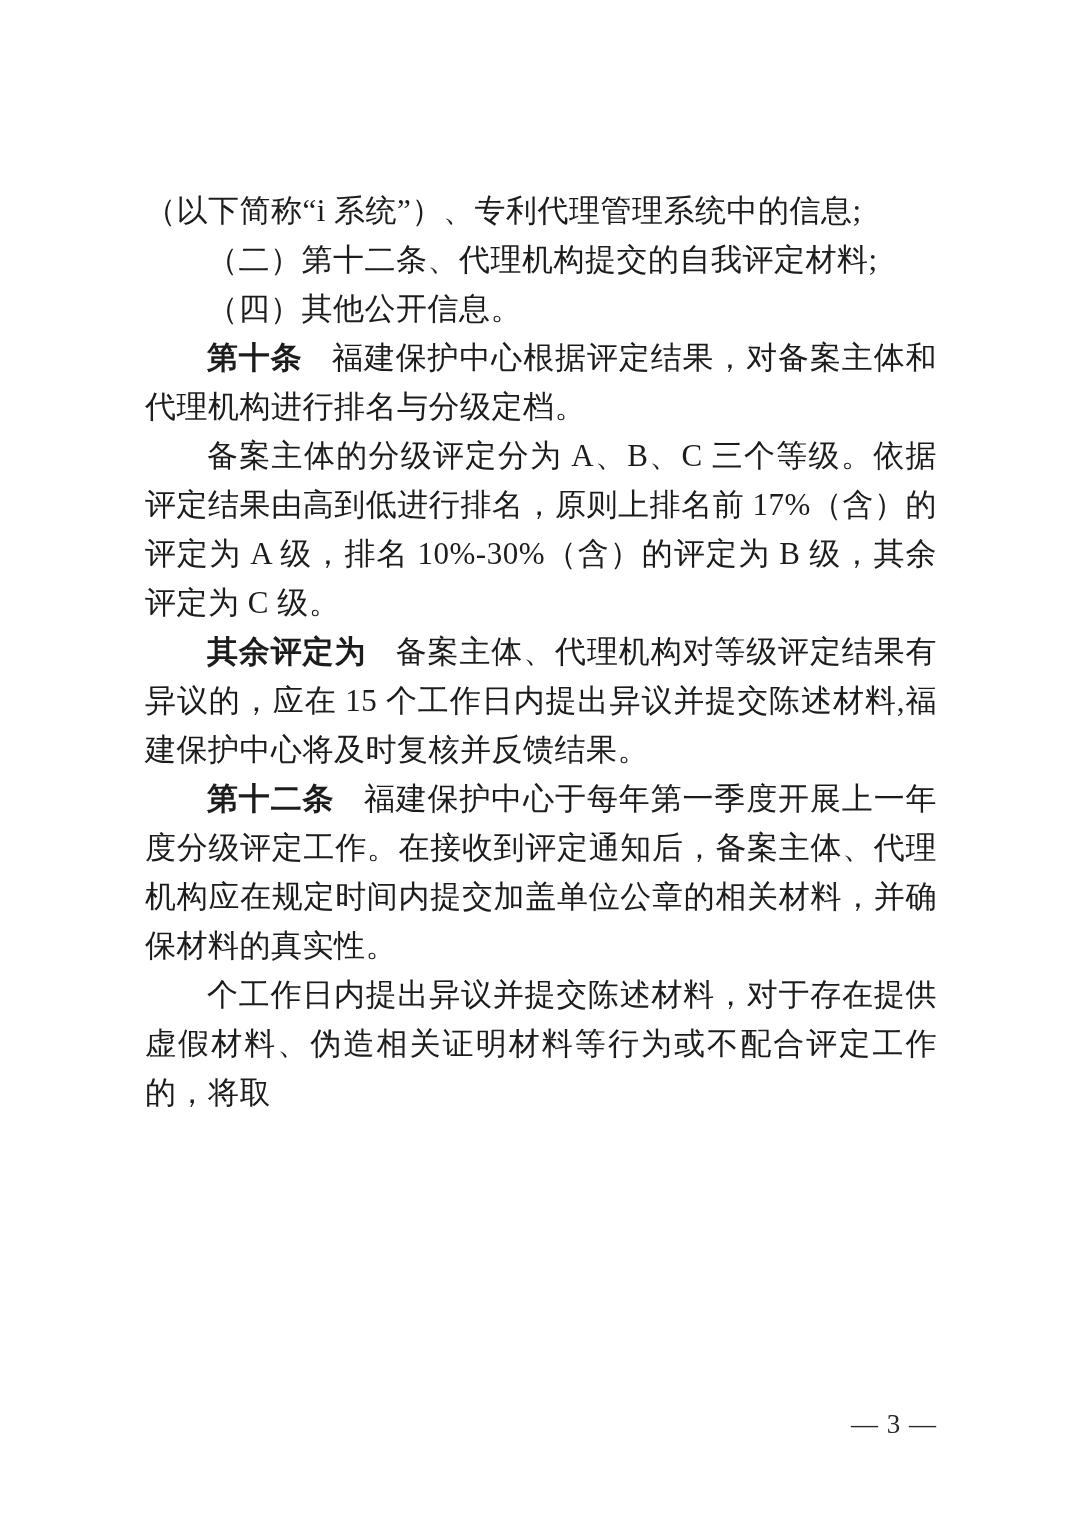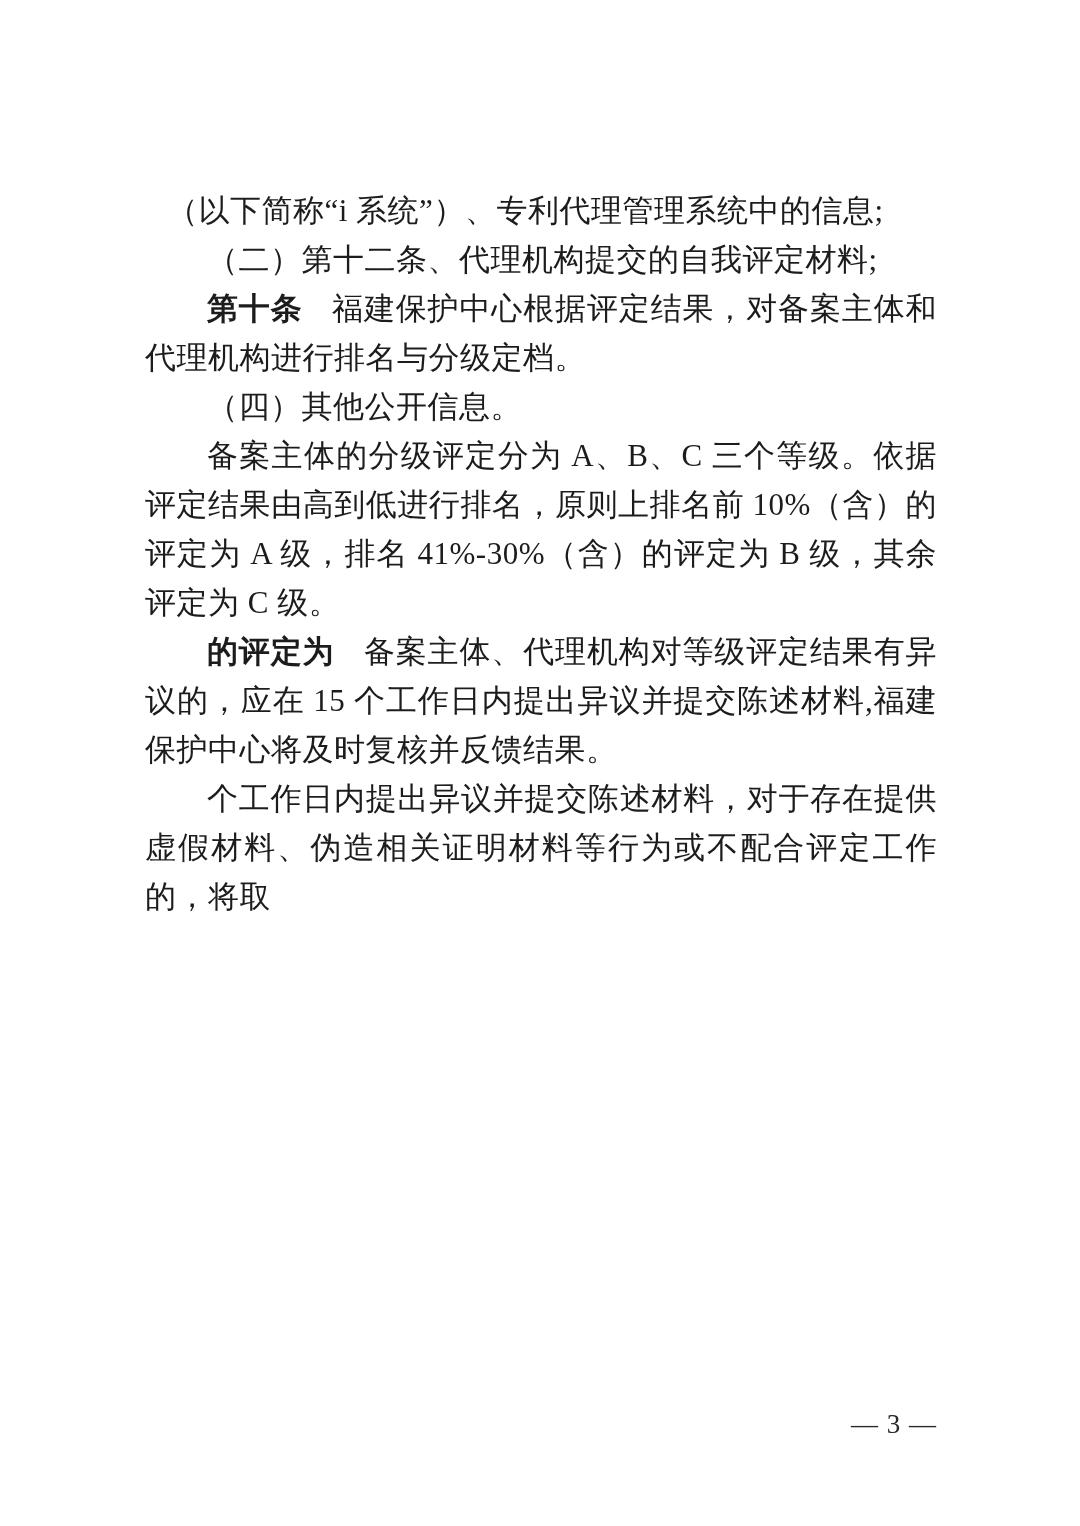--- a/index.html
+++ b/index.html
@@ -37,7 +37,6 @@
   }
   .para.no-indent {
     text-indent: 0;
-    margin-left: 22px;
   }
   .article-head {
     font-weight: bold;

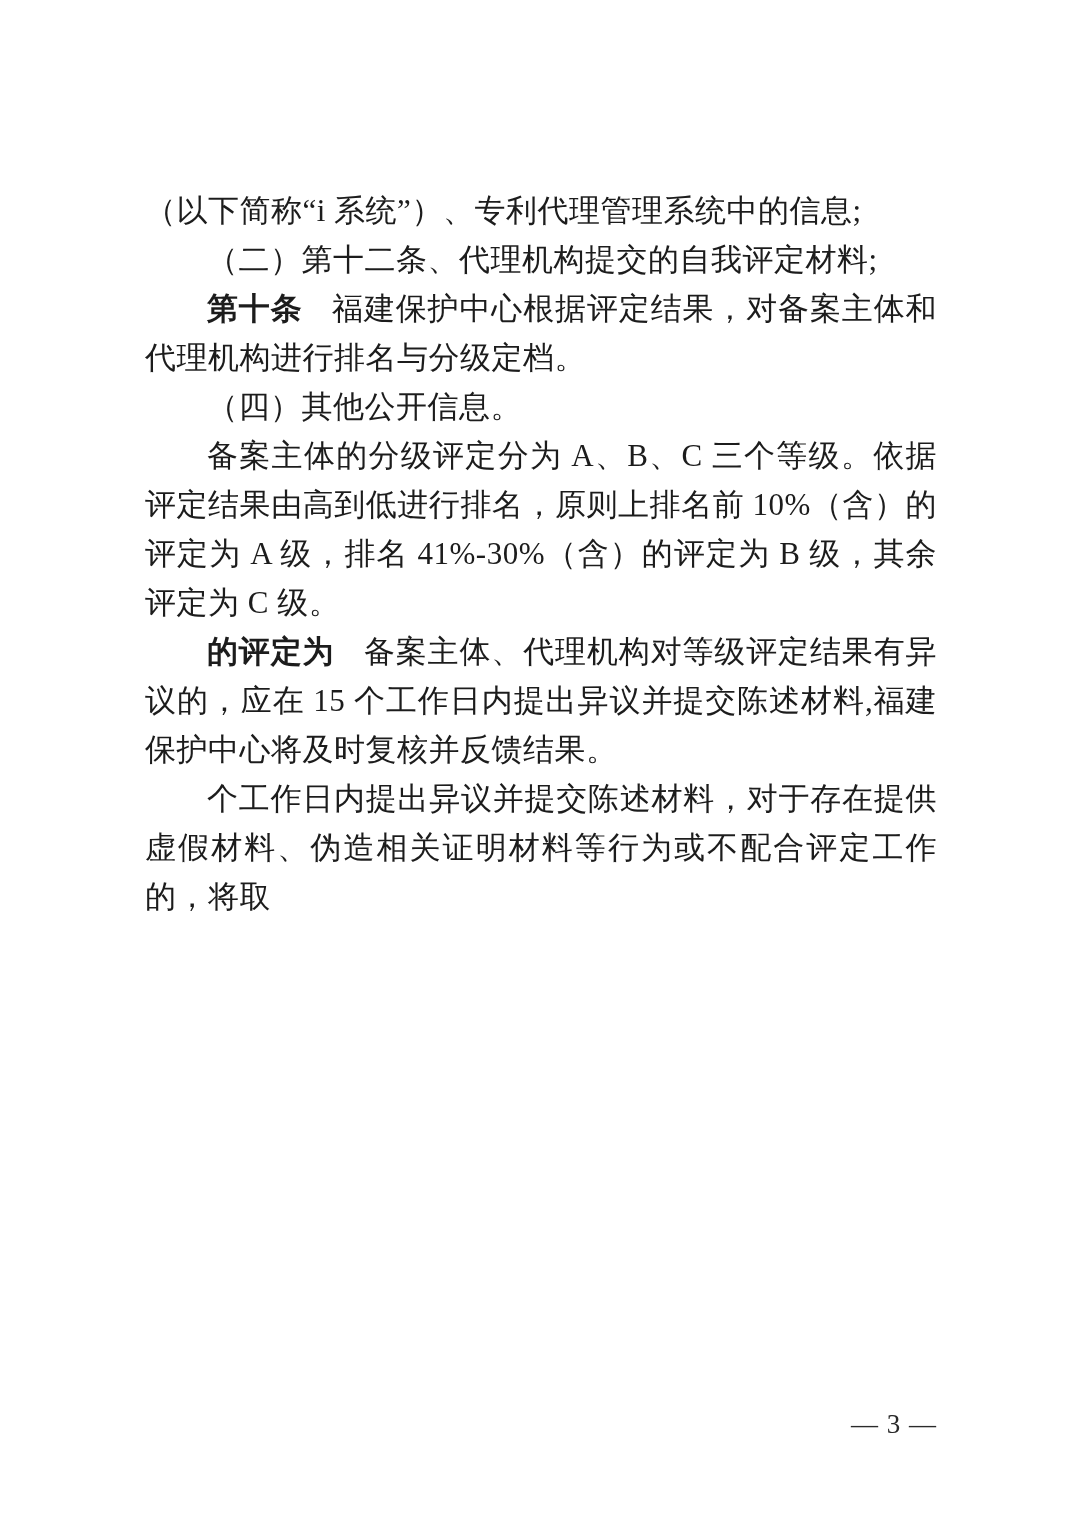--- a/index.html
+++ b/index.html
@@ -64,9 +64,9 @@
     <p class="para">（二）第十二条、代理机构提交的自我评定材料;</p>
 
 
+    <p class="para">（四）其他公开信息。</p>
+
     <p class="para"><span class="article-head">第十条</span><span>福建保护中心根据评定结果，对备案主体和代理机构进行排名与分级定档。</span></p>
-
-    <p class="para">（四）其他公开信息。</p>
 
     <p class="para">备案主体的分级评定分为 A、B、C 三个等级。依据评定结果由高到低进行排名，原则上排名前 10%（含）的评定为 A 级，排名 41%-30%（含）的评定为 B 级，其余评定为 C 级。</p>
 

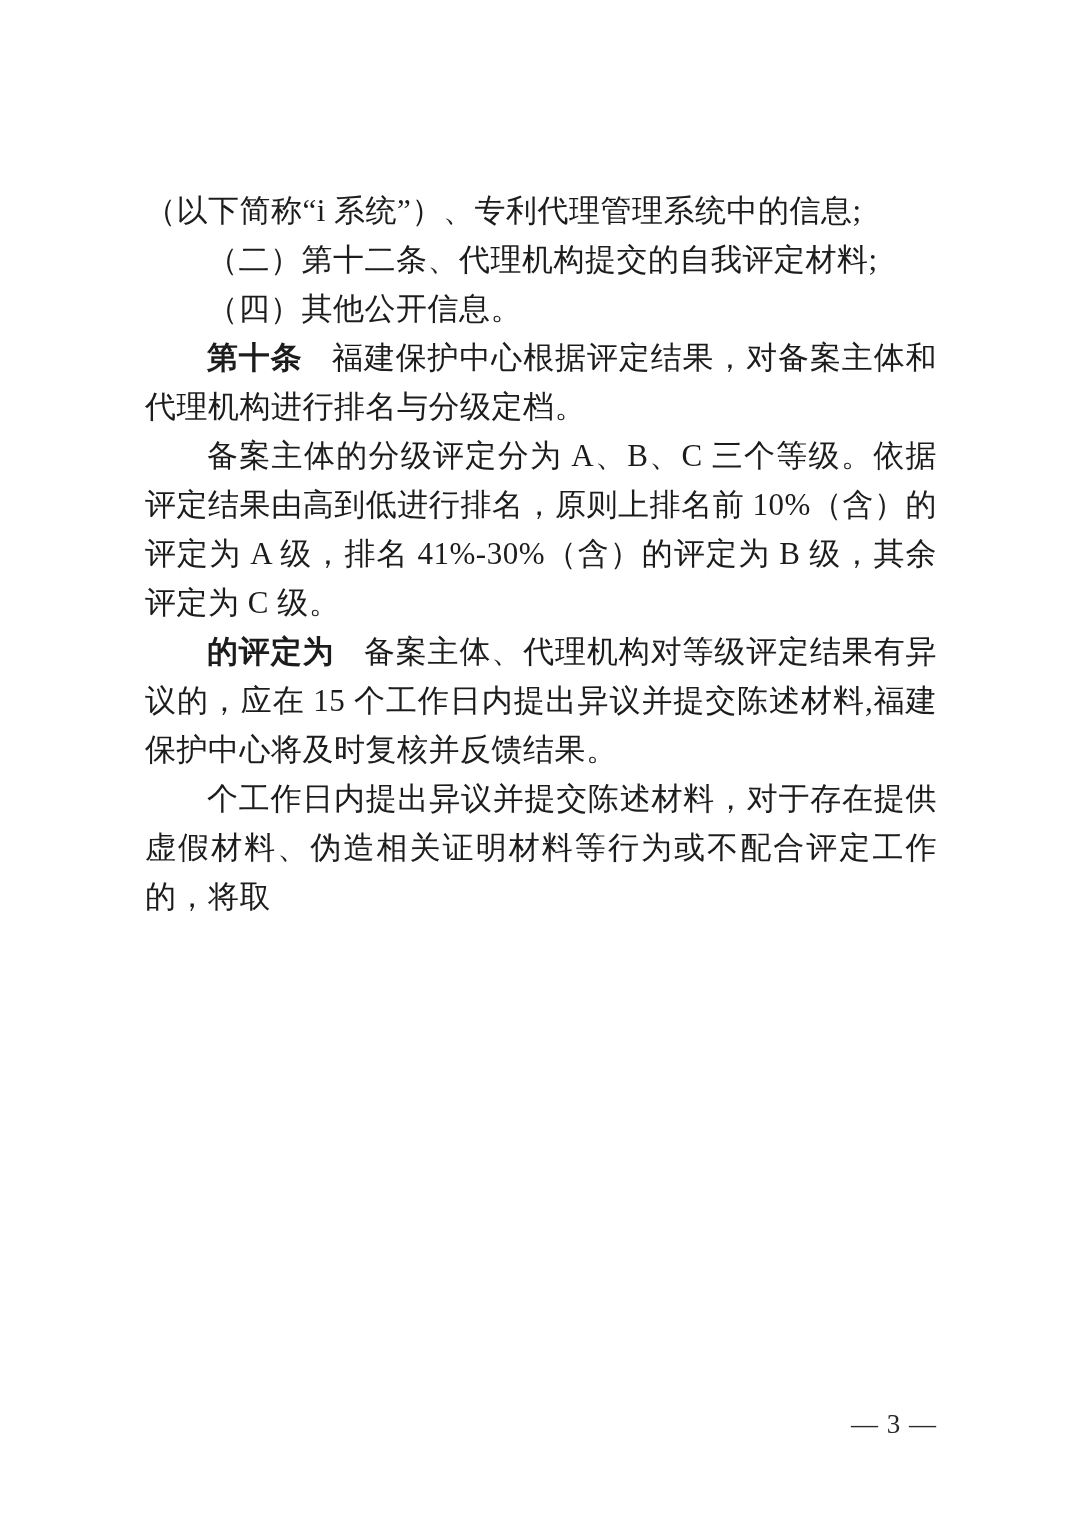--- a/index.html
+++ b/index.html
@@ -68,7 +68,7 @@
 
     <p class="para"><span class="article-head">第十条</span><span>福建保护中心根据评定结果，对备案主体和代理机构进行排名与分级定档。</span></p>
 
-    <p class="para">备案主体的分级评定分为 A、B、C 三个等级。依据评定结果由高到低进行排名，原则上排名前 10%（含）的评定为 A 级，排名 41%-30%（含）的评定为 B 级，其余评定为 C 级。</p>
+    <p class="para">备案主体的分级评定分为 A、B、C 三个等级。依据评定结果由高到低进行排名，原则上排名前 17%（含）的评定为 A 级，排名 10%-30%（含）的评定为 B 级，其余评定为 C 级。</p>
 
 
     <p class="para"><span class="article-head">的评定为</span><span>备案主体、代理机构对等级评定结果有异议的，应在 15 个工作日内提出异议并提交陈述材料,福建保护中心将及时复核并反馈结果。</span></p>

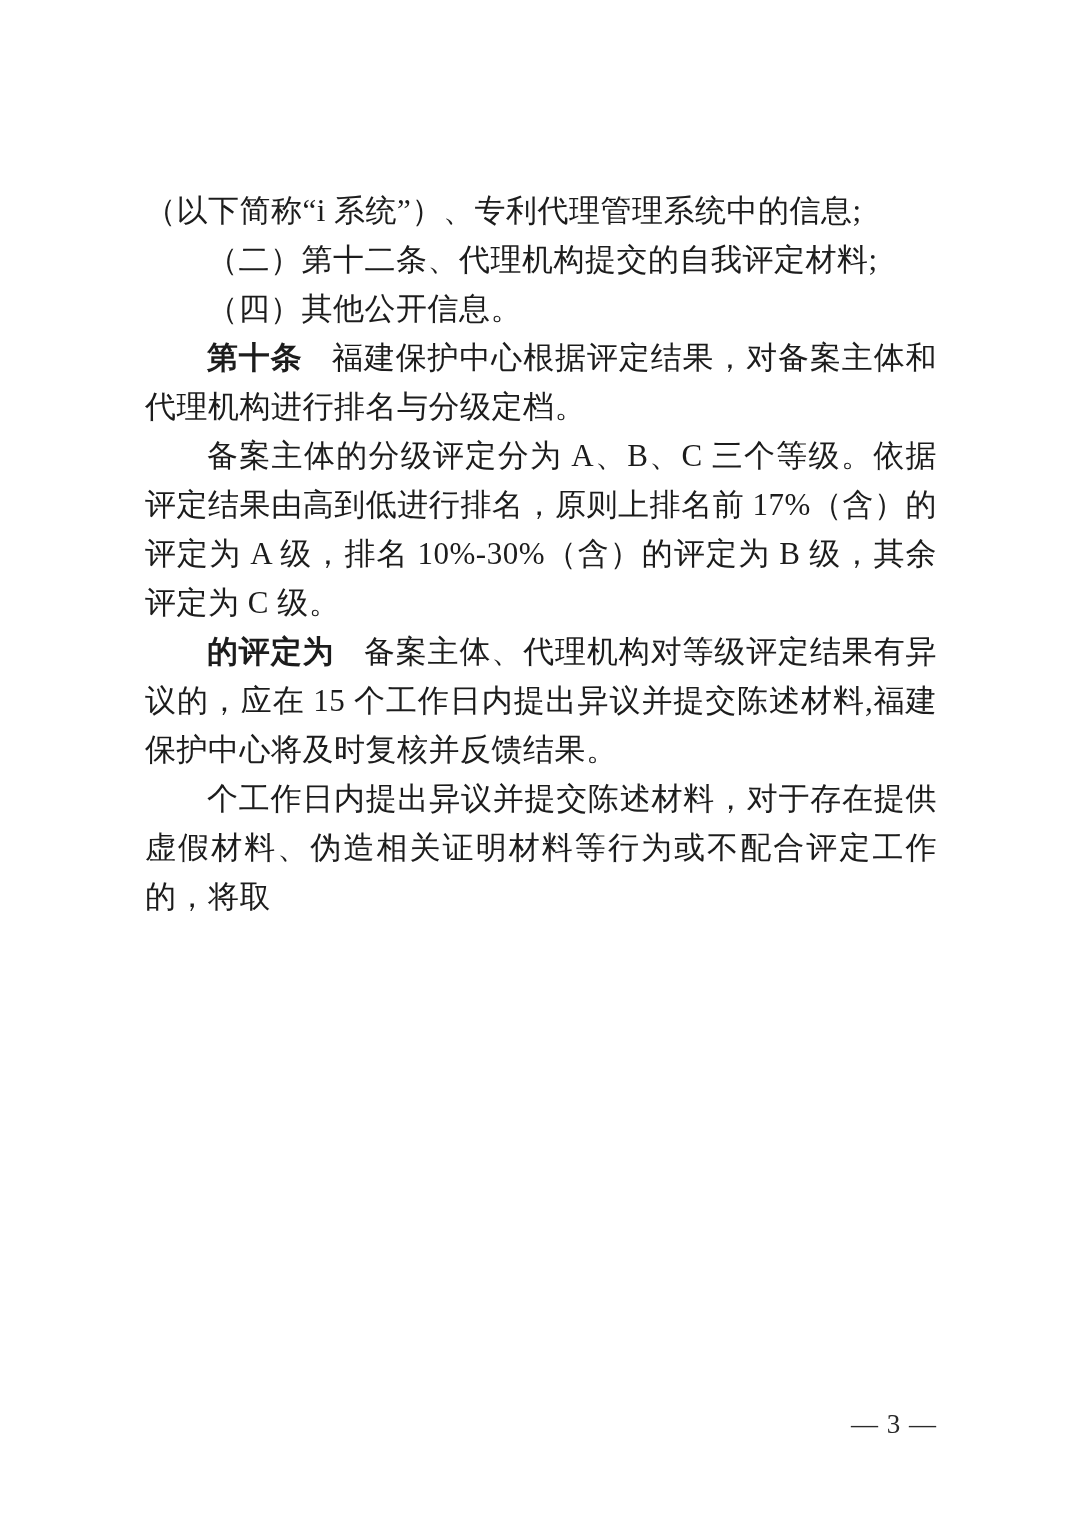--- a/index.html
+++ b/index.html
@@ -71,7 +71,7 @@
     <p class="para">备案主体的分级评定分为 A、B、C 三个等级。依据评定结果由高到低进行排名，原则上排名前 17%（含）的评定为 A 级，排名 10%-30%（含）的评定为 B 级，其余评定为 C 级。</p>
 
 
-    <p class="para"><span class="article-head">的评定为</span><span>备案主体、代理机构对等级评定结果有异议的，应在 15 个工作日内提出异议并提交陈述材料,福建保护中心将及时复核并反馈结果。</span></p>
+    <p class="para"><span class="article-head">其余评定为</span><span>备案主体、代理机构对等级评定结果有异议的，应在 15 个工作日内提出异议并提交陈述材料,福建保护中心将及时复核并反馈结果。</span></p>
 
 
     <p class="para">个工作日内提出异议并提交陈述材料，对于存在提供虚假材料、伪造相关证明材料等行为或不配合评定工作的，将取</p>

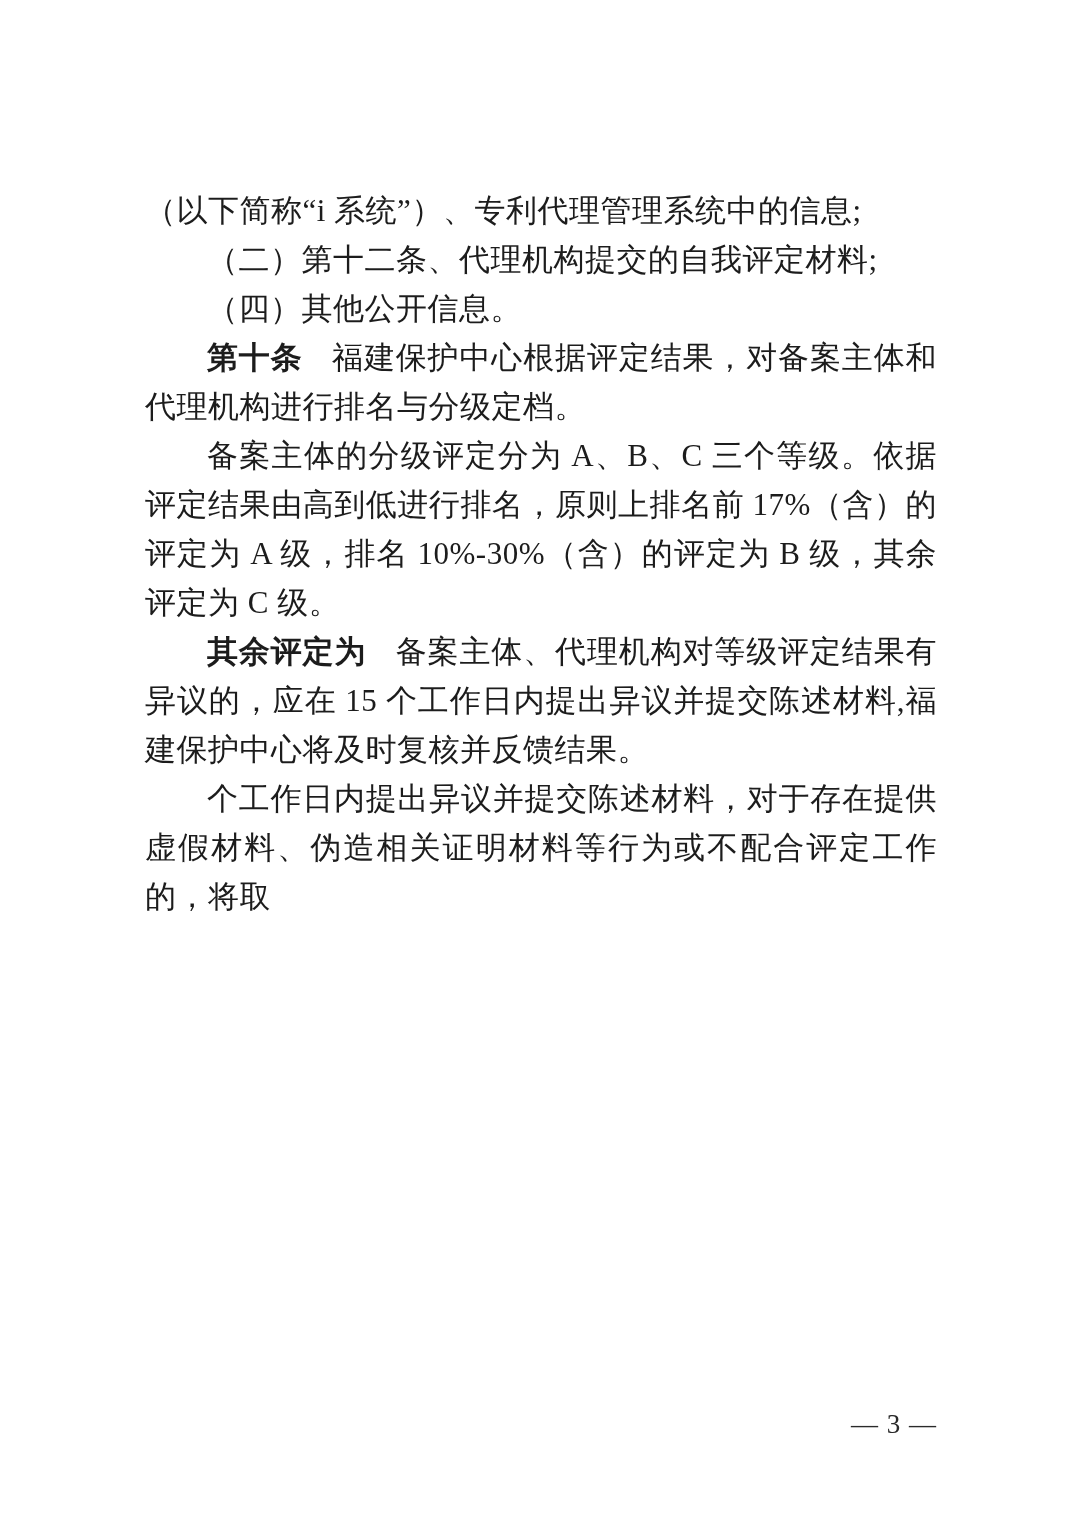--- a/index.html
+++ b/index.html
@@ -73,6 +73,7 @@
 
     <p class="para"><span class="article-head">其余评定为</span><span>备案主体、代理机构对等级评定结果有异议的，应在 15 个工作日内提出异议并提交陈述材料,福建保护中心将及时复核并反馈结果。</span></p>
 
+    <p class="para"><span class="article-head">第十二条</span><span>福建保护中心于每年第一季度开展上一年度分级评定工作。在接收到评定通知后，备案主体、代理机构应在规定时间内提交加盖单位公章的相关材料，并确保材料的真实性。</span></p>
 
     <p class="para">个工作日内提出异议并提交陈述材料，对于存在提供虚假材料、伪造相关证明材料等行为或不配合评定工作的，将取</p>
 

